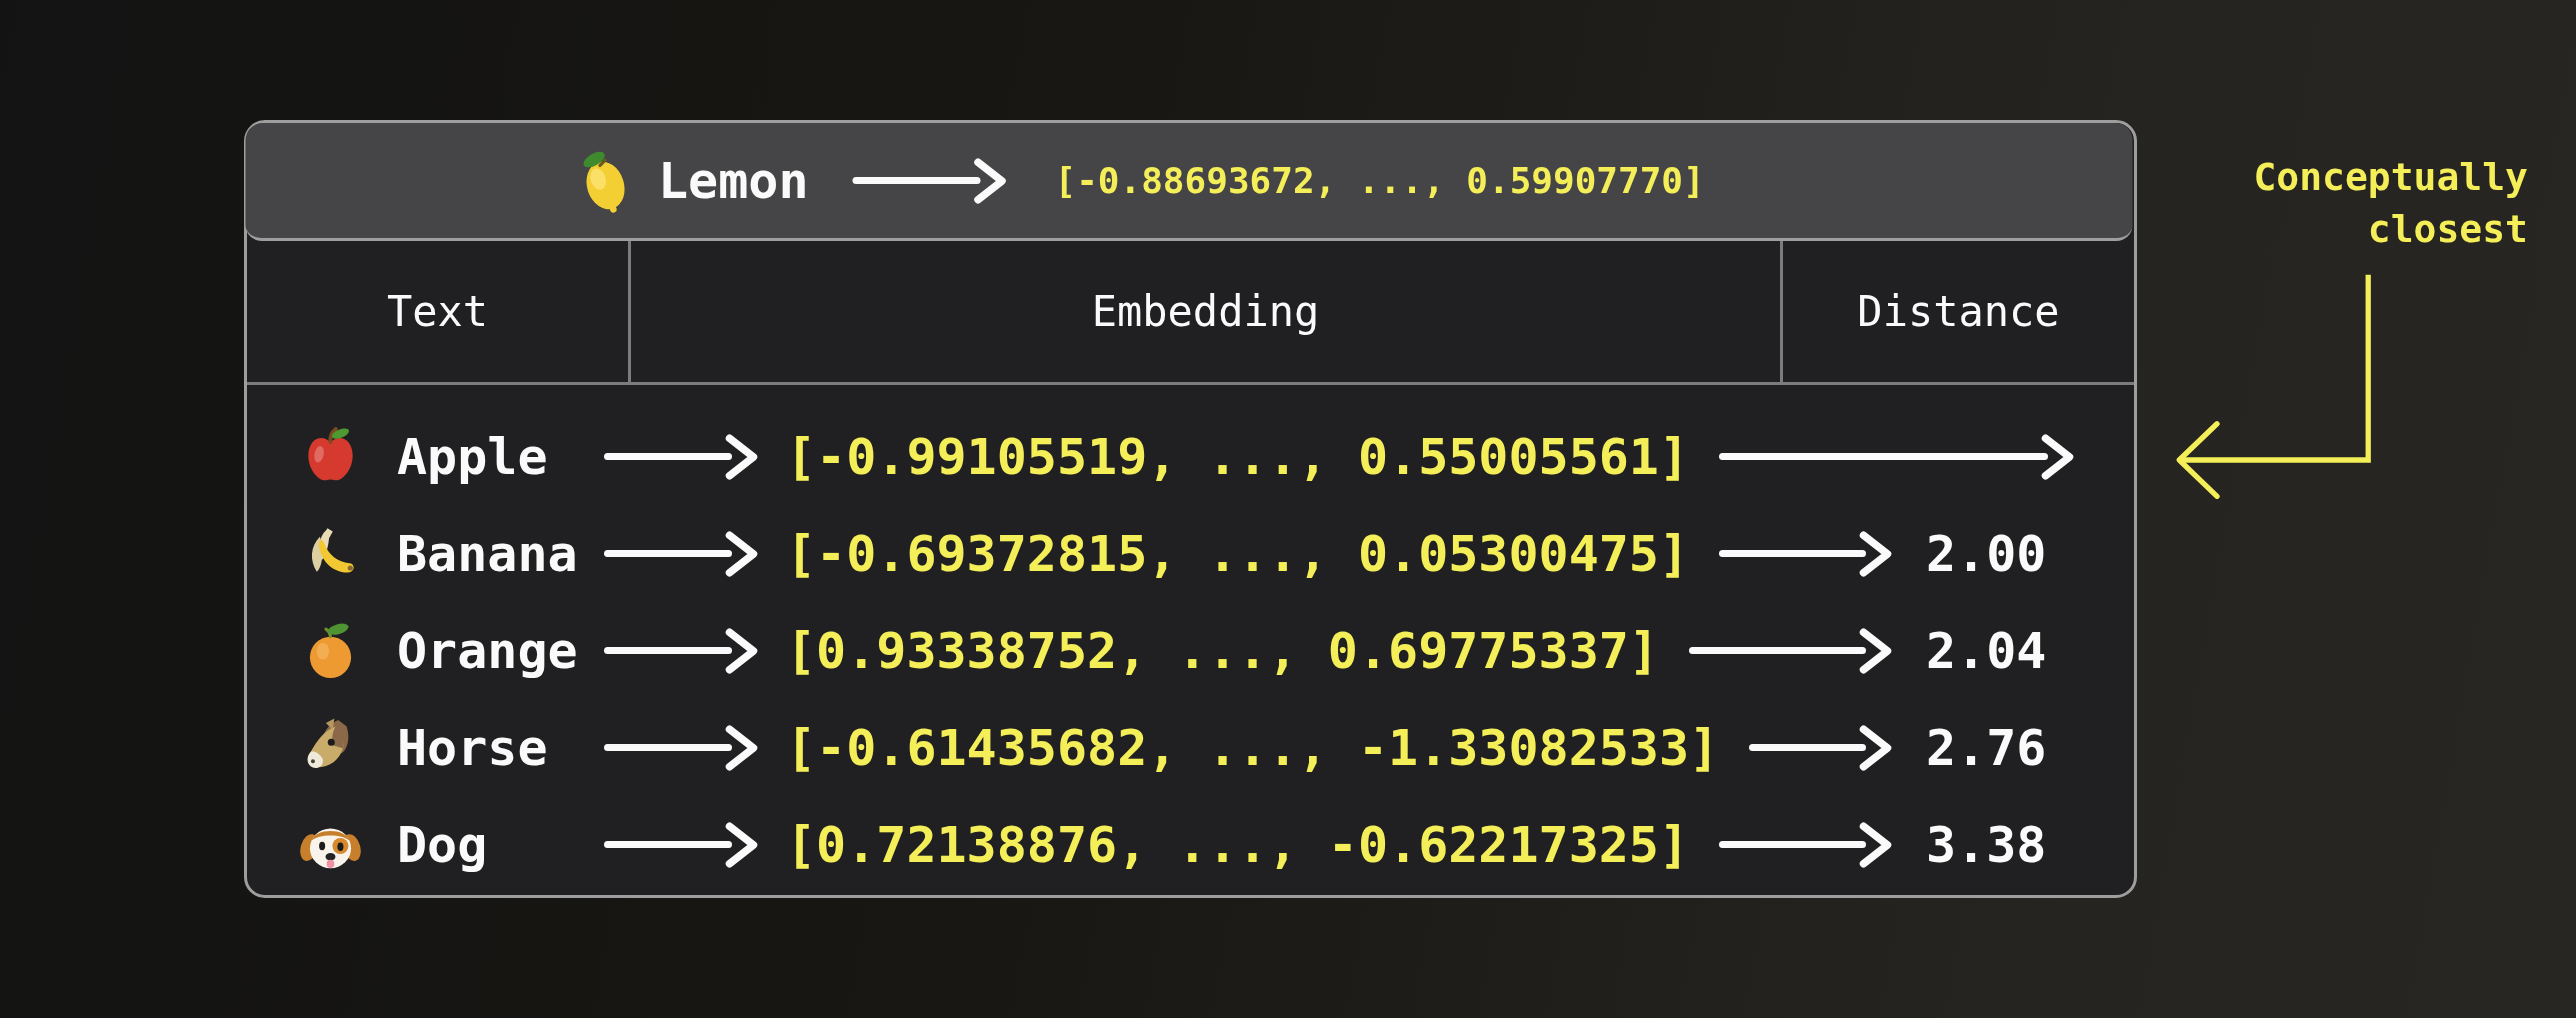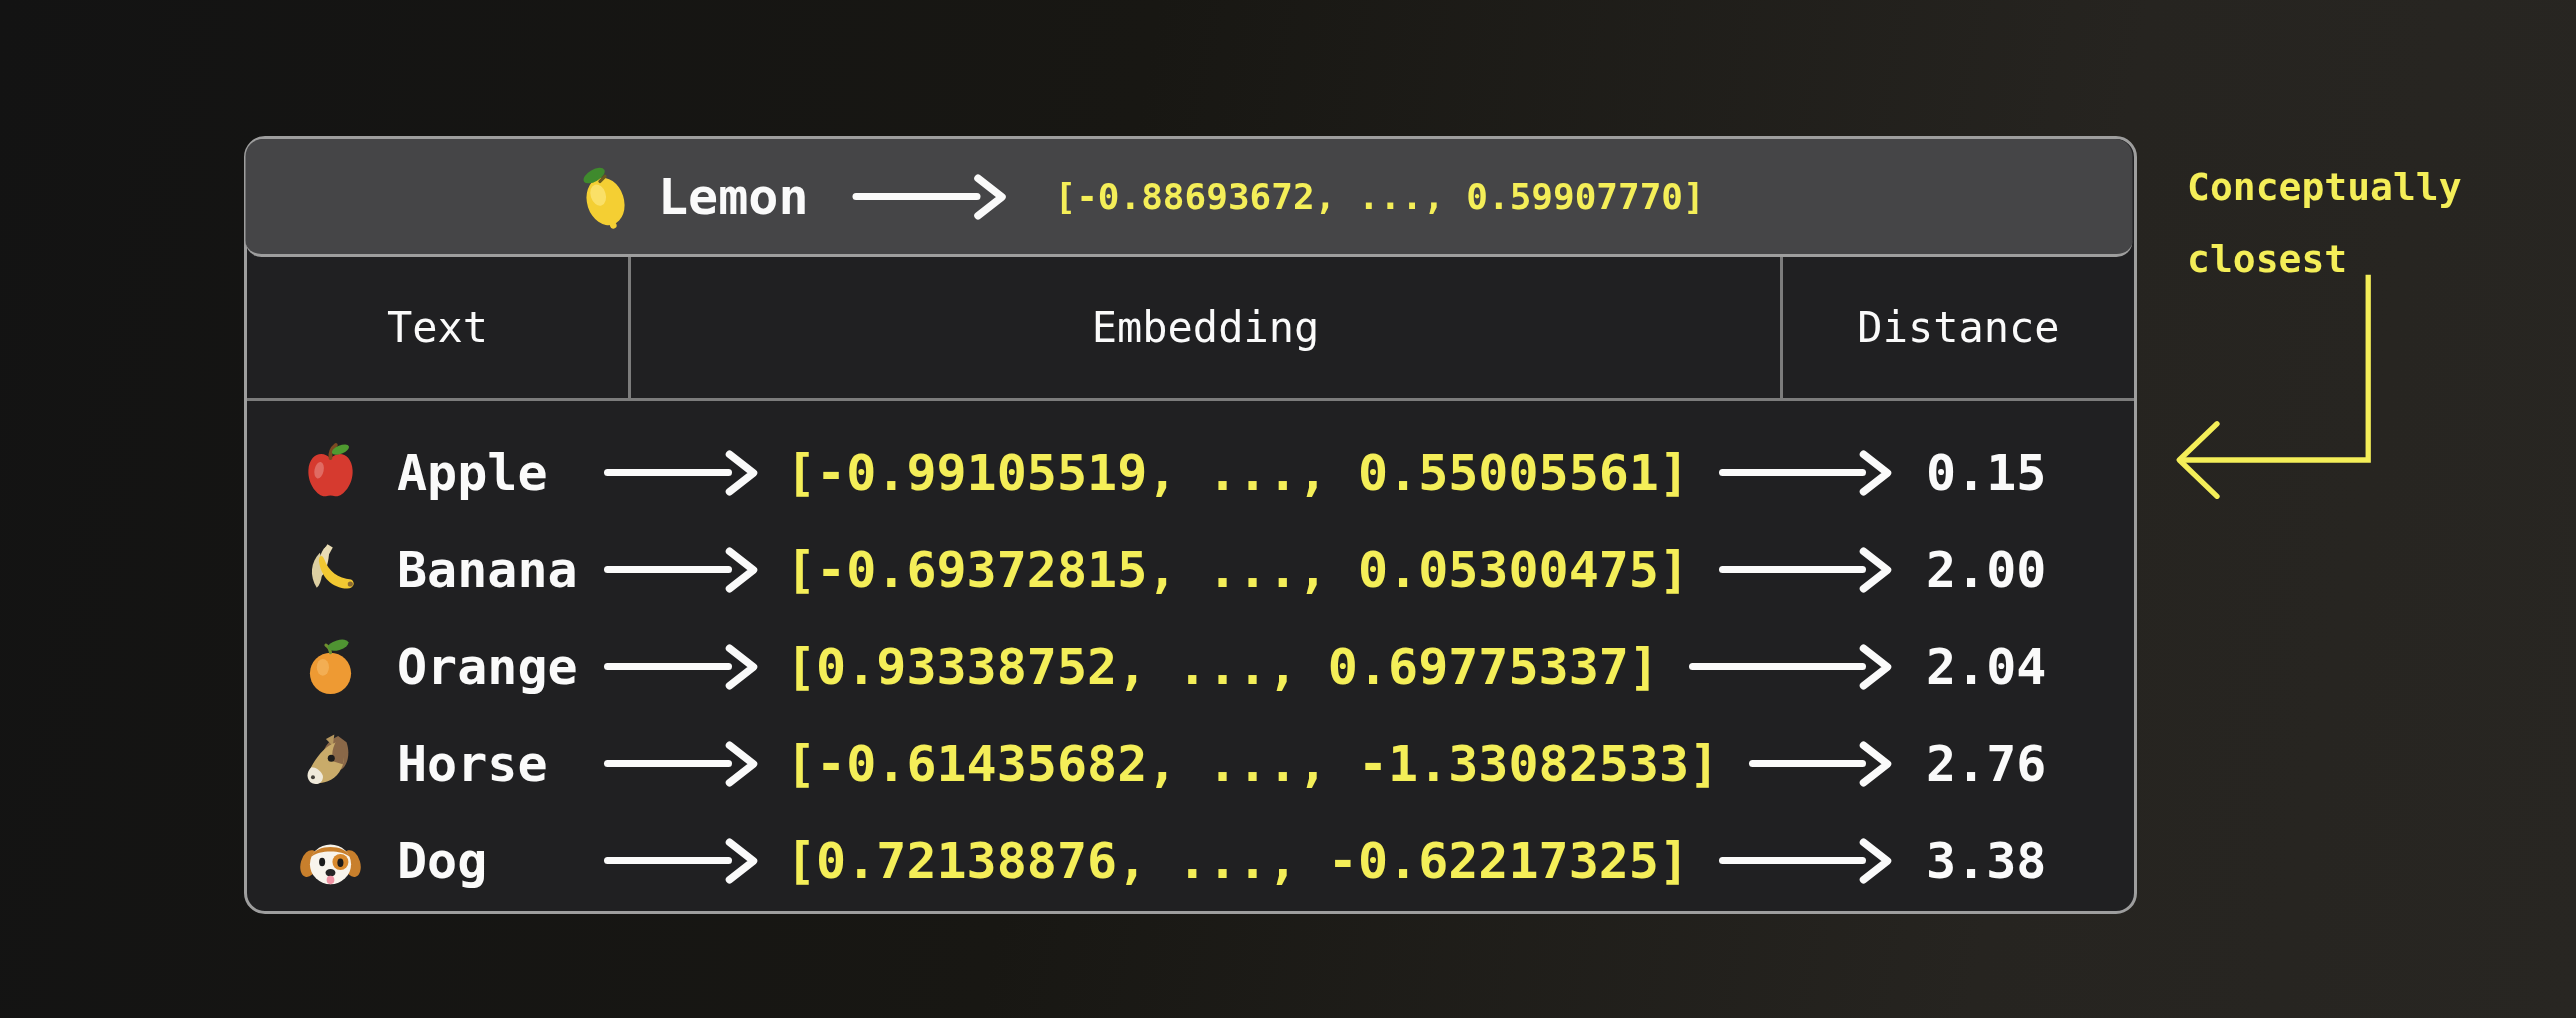--- a/index.html
+++ b/index.html
@@ -22,7 +22,7 @@
 
   
   .card {
-    position: absolute; left: 244px; top: 136px; width: 1893px; height: 778px;
+    position: absolute; left: 244px; top: 120px; width: 1893px; height: 778px;
     background: var(--card-bg);
     border: 3px solid var(--border-outer);
     border-radius: 21px;

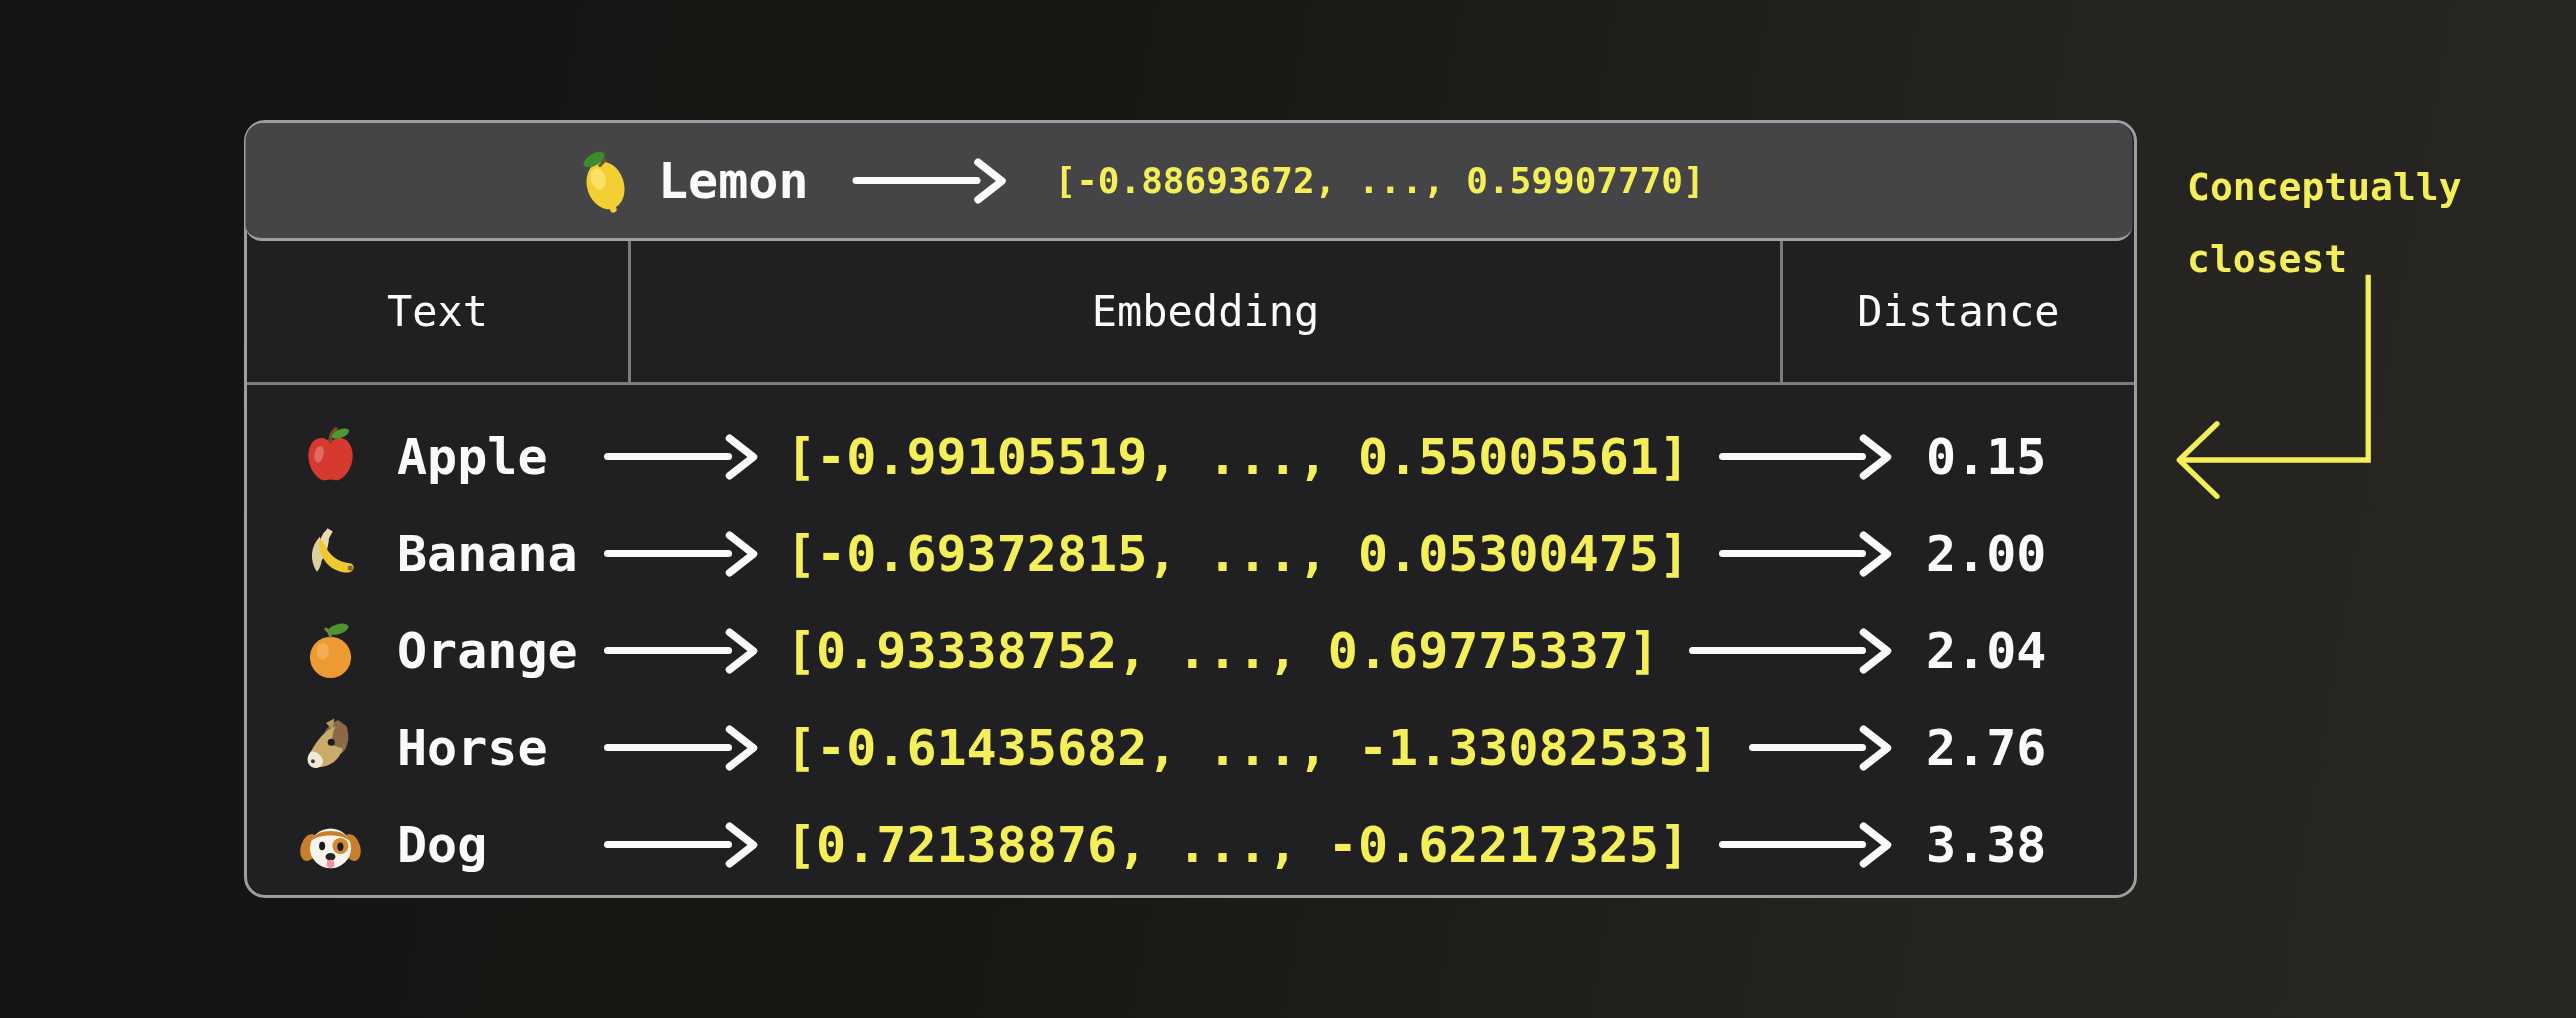--- a/index.html
+++ b/index.html
@@ -81,8 +81,8 @@
   
   .annotation-label {
     position: absolute; left: 2187px; top: 151px; width: 341px;
-    text-align: left; color: var(--yellow);
-    font-size: 38px; font-weight: bold; line-height: 72px; white-space: pre-line;
+    text-align: right; color: var(--yellow);
+    font-size: 38px; font-weight: bold; line-height: 52px; white-space: pre-line;
   }
   .annotation-arrow { position: absolute; left: 2149px; top: 261px; }
 </style>

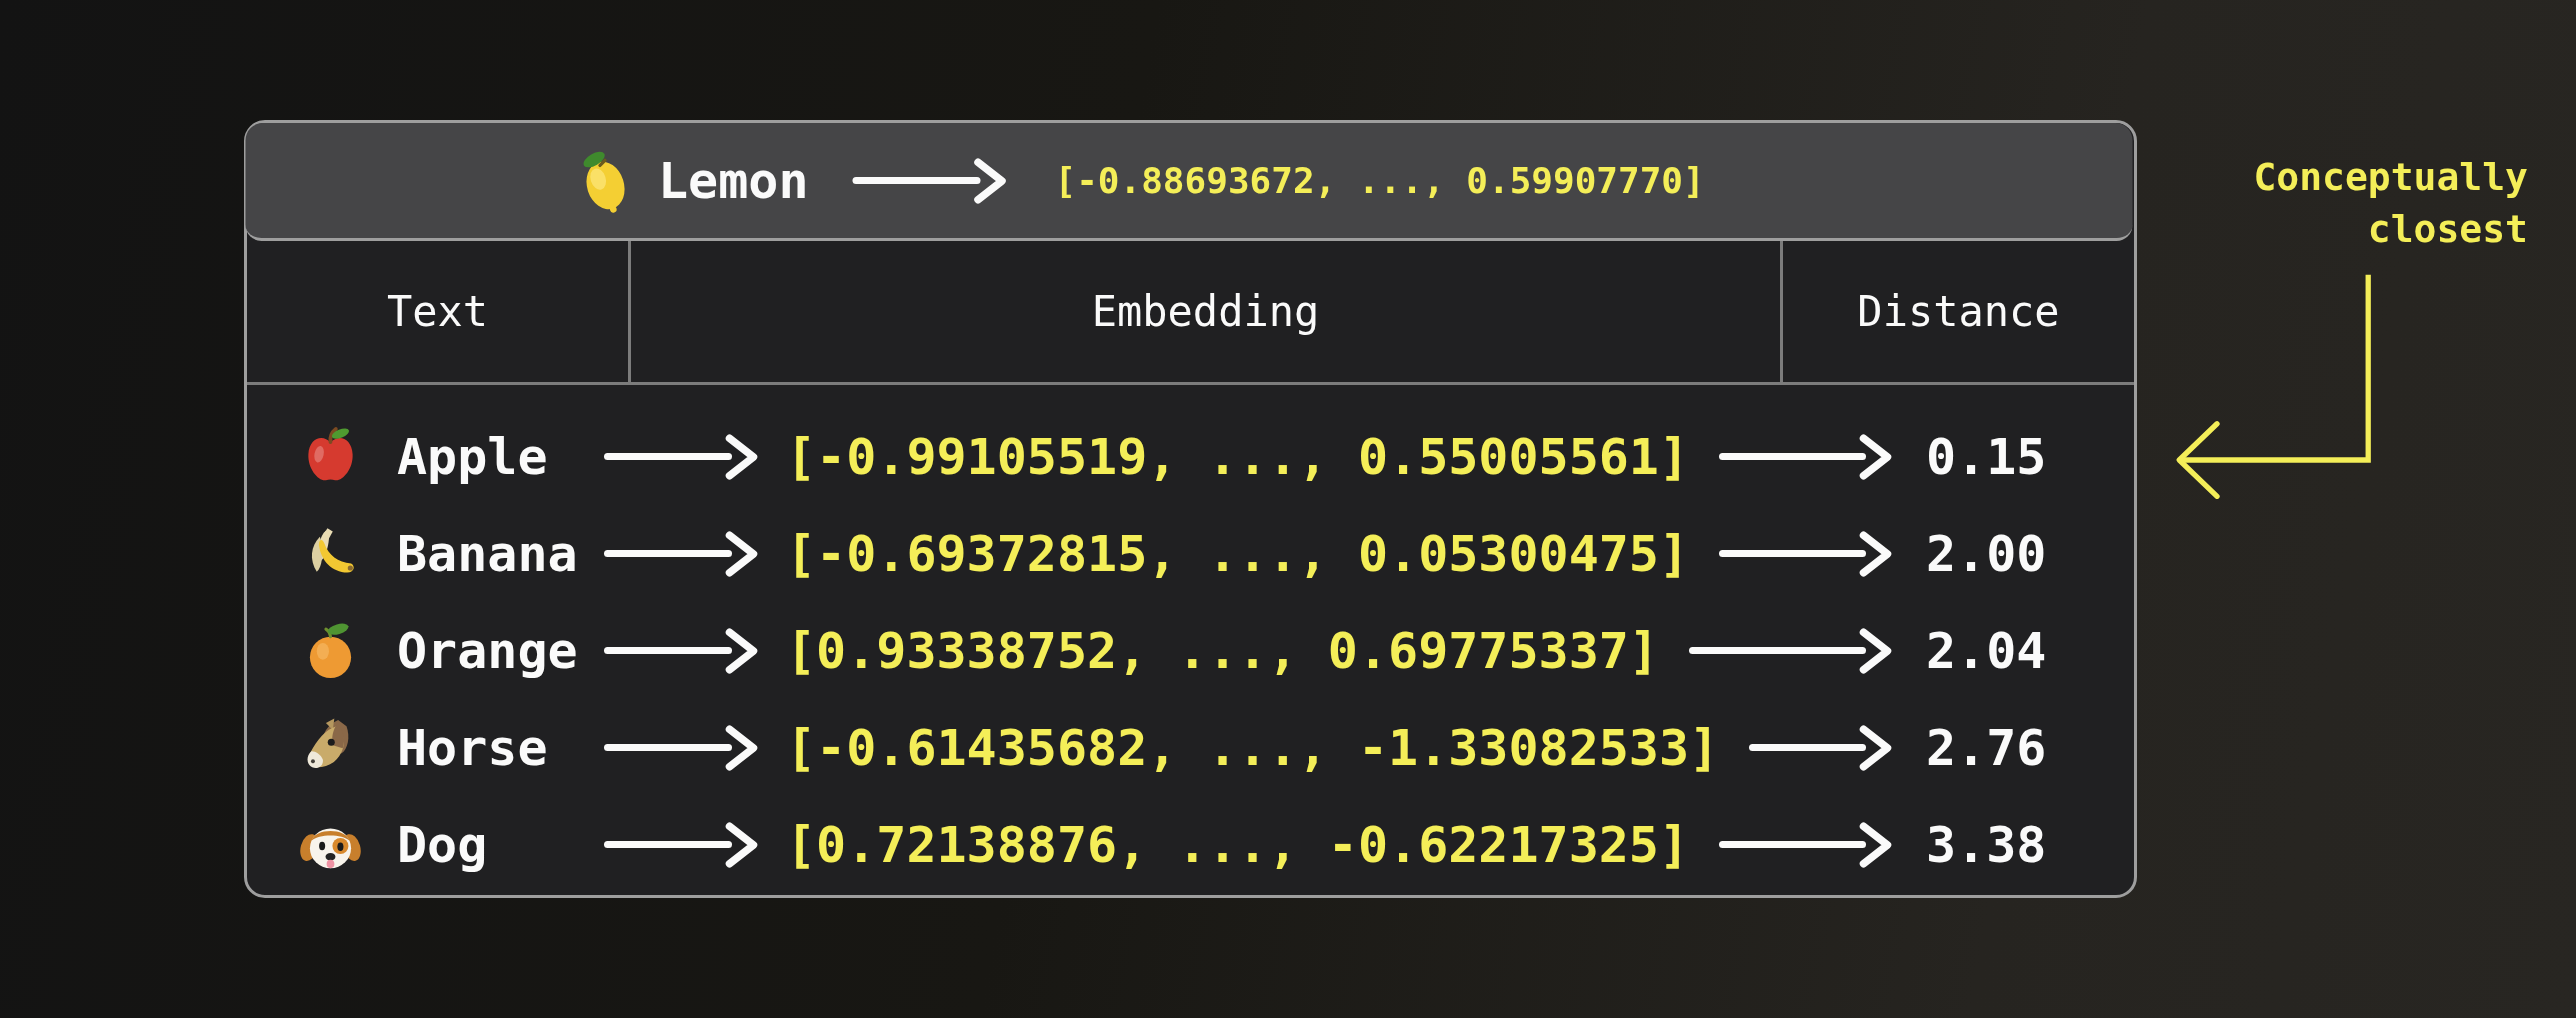--- a/index.html
+++ b/index.html
@@ -147,7 +147,6 @@
               <polyline points="7,7 39,32 7,57" fill="none" stroke="#fafafa" stroke-width="10" stroke-linecap="round" stroke-linejoin="round"></polyline>
             </svg>
     </span>
-    <span class="r-dist">0.15</span>
   </div>
 
   <div class="row">

